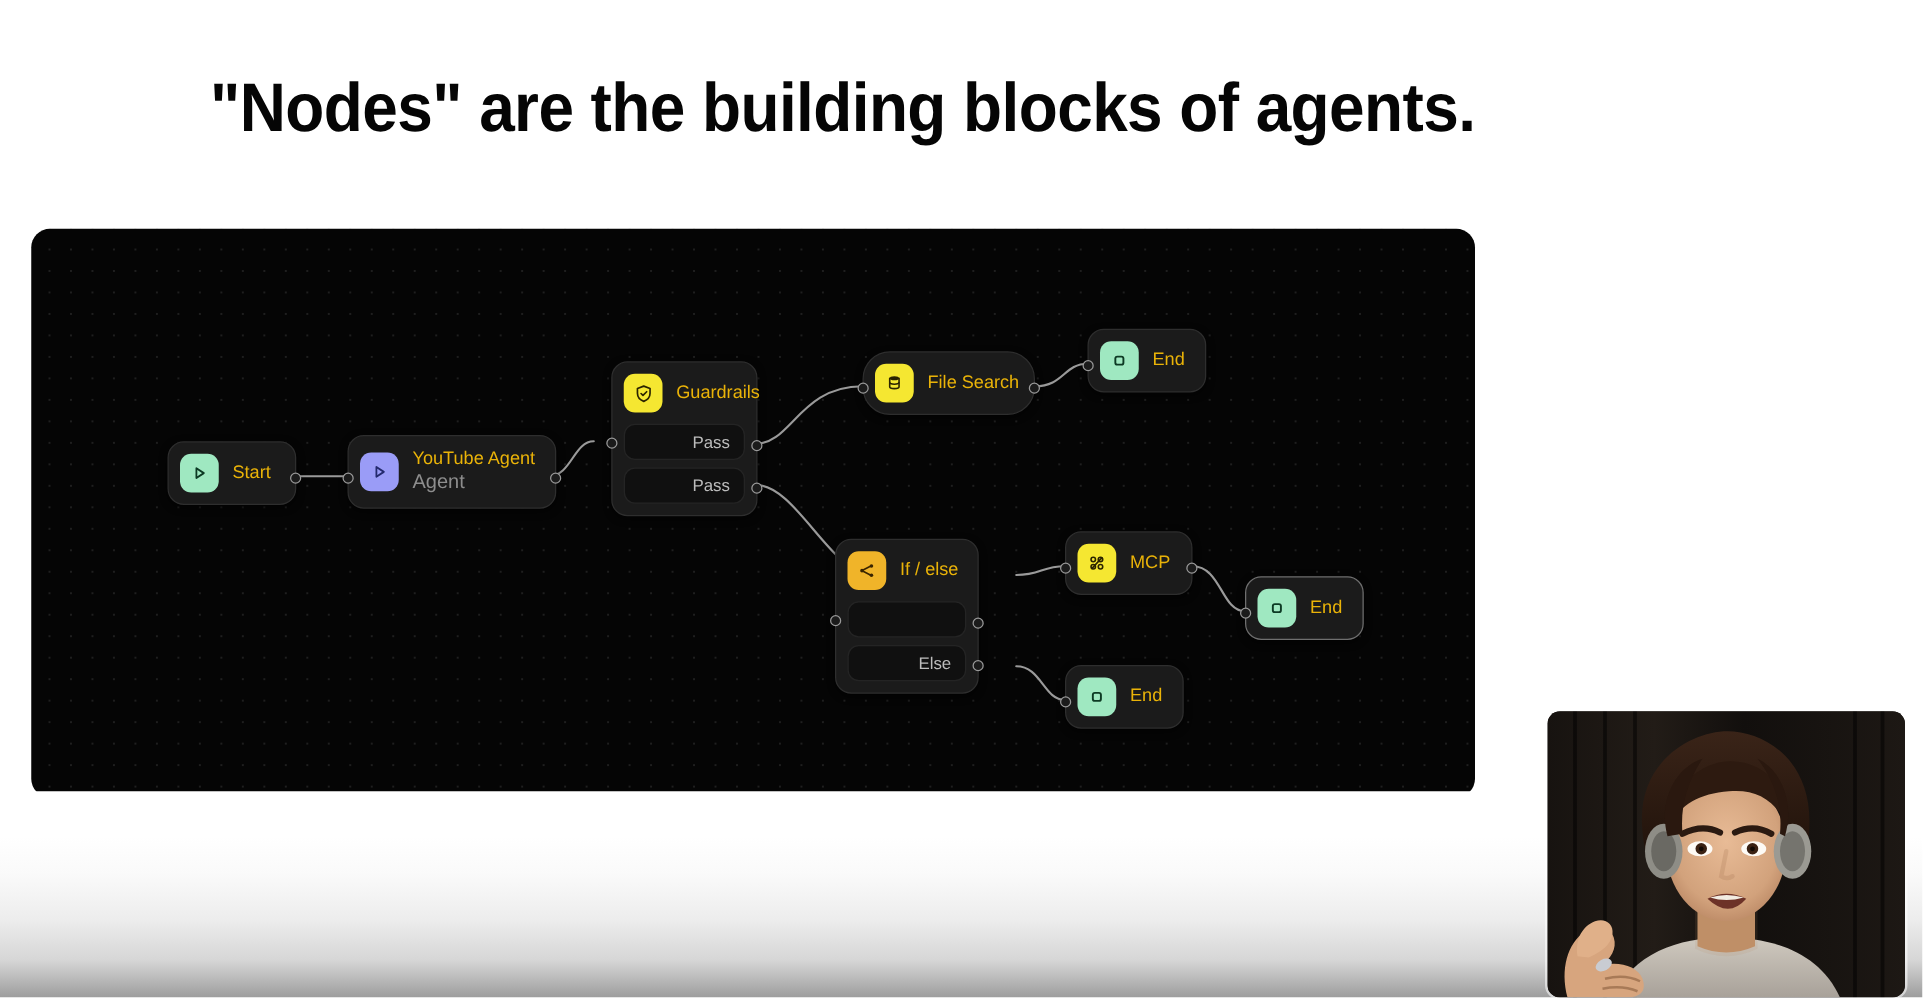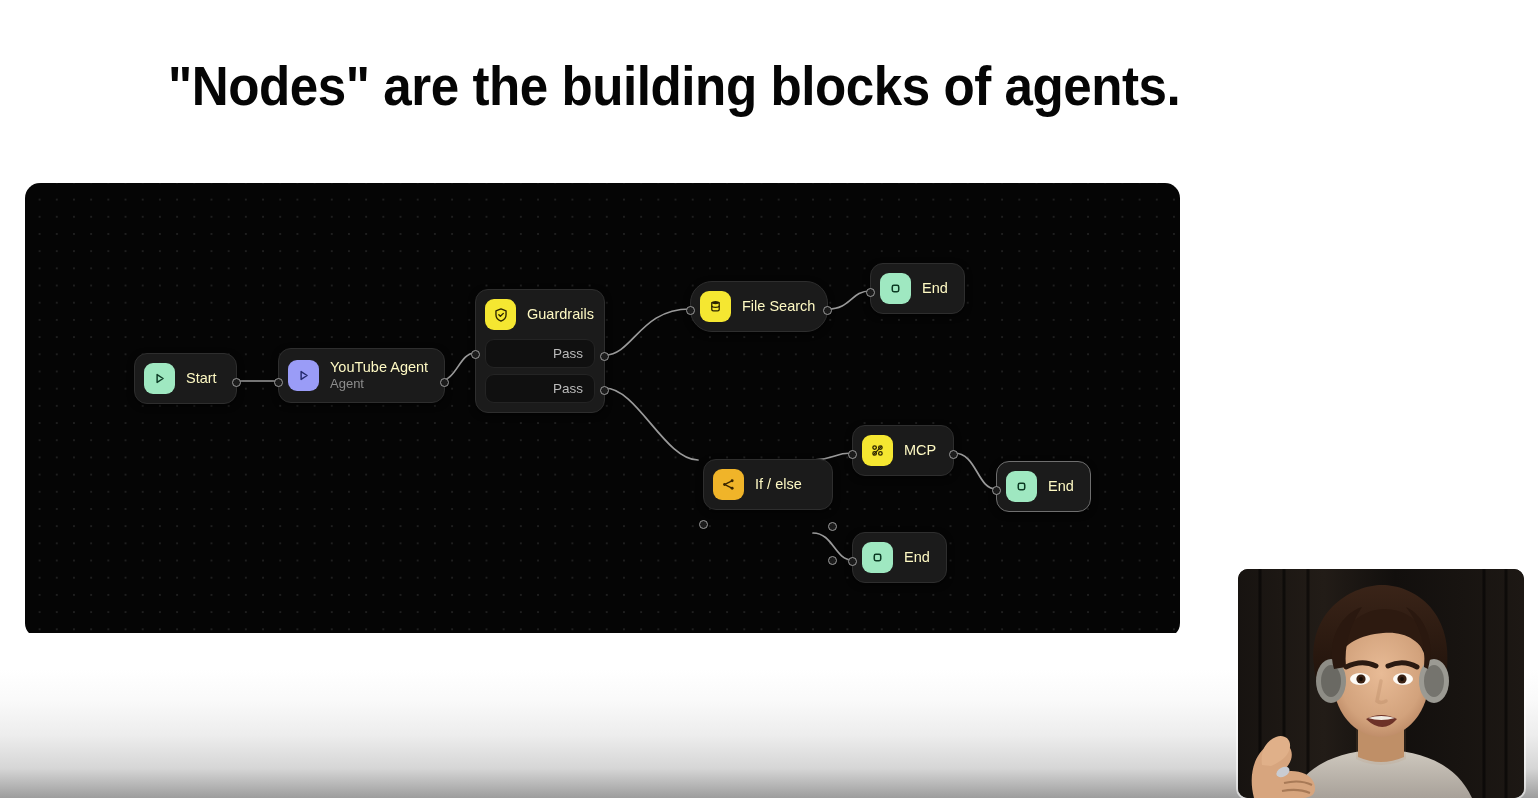--- a/index.html
+++ b/index.html
@@ -67,7 +67,7 @@
   .node-icon svg { display: block; }
   .node-titles { display: flex; flex-direction: column; justify-content: center; min-width: 0; }
   .node-title {
-    color: #fef9c3; font-size: 14.5px; font-weight: 400;
+    color: #eab308; font-size: 14.5px; font-weight: 400;
     line-height: 1.25; white-space: nowrap;
   }
   .node-sub {

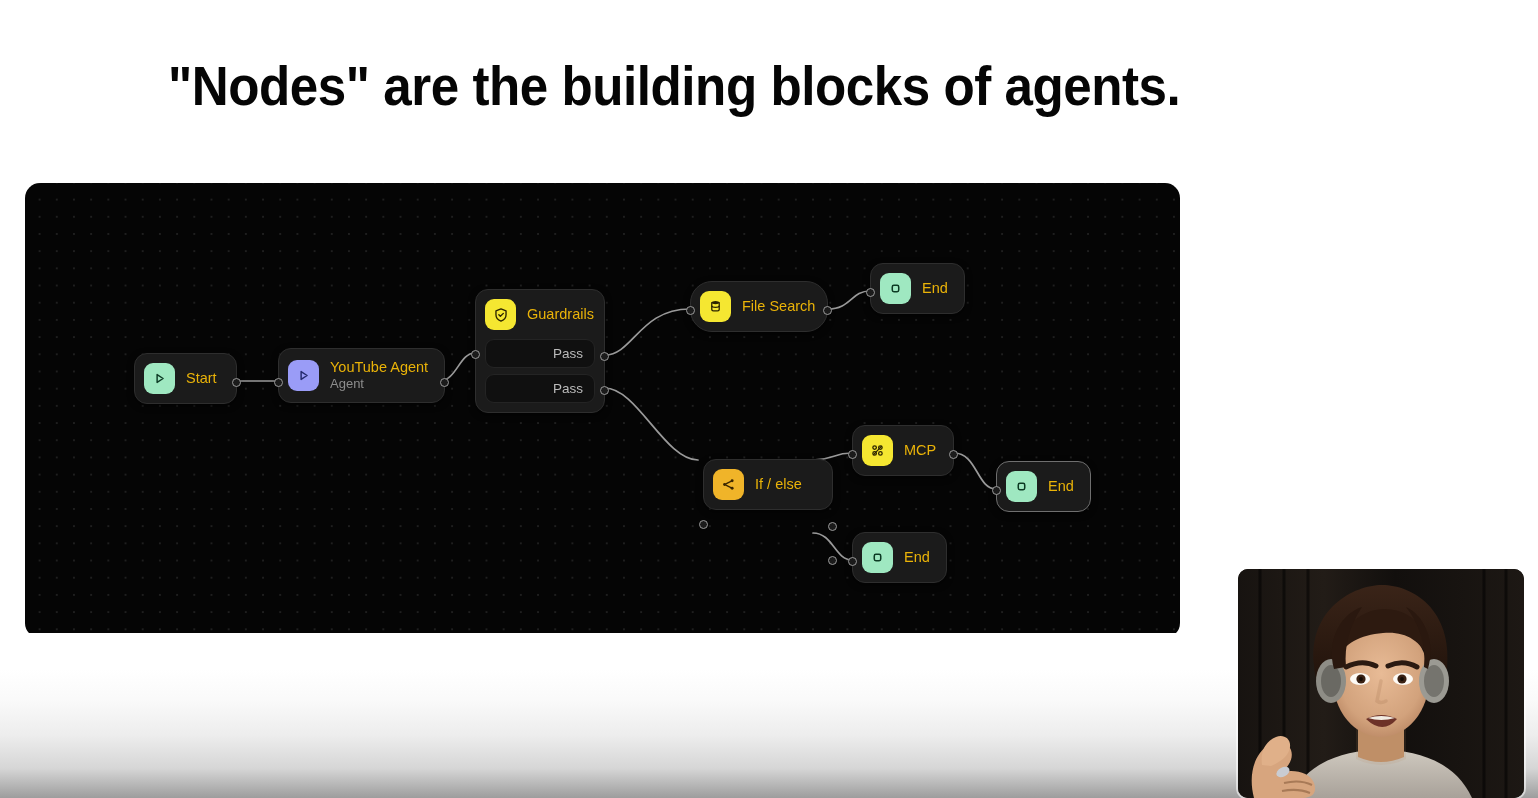--- a/index.html
+++ b/index.html
@@ -163,7 +163,7 @@
       <div class="port" style="right:-5px; top:29px;"></div>
     </div>
 
-    <div class="node" style="left:450px; top:106px; width:130px;">
+    <div class="node" style="left:464px; top:106px; width:117px;">
       <div class="node-head">
         <div class="node-icon" style="background:#f5e731;">
           <svg width="18" height="18" viewBox="0 0 20 20" fill="none" stroke="#2b2400" stroke-width="1.5" stroke-linecap="round" stroke-linejoin="round">

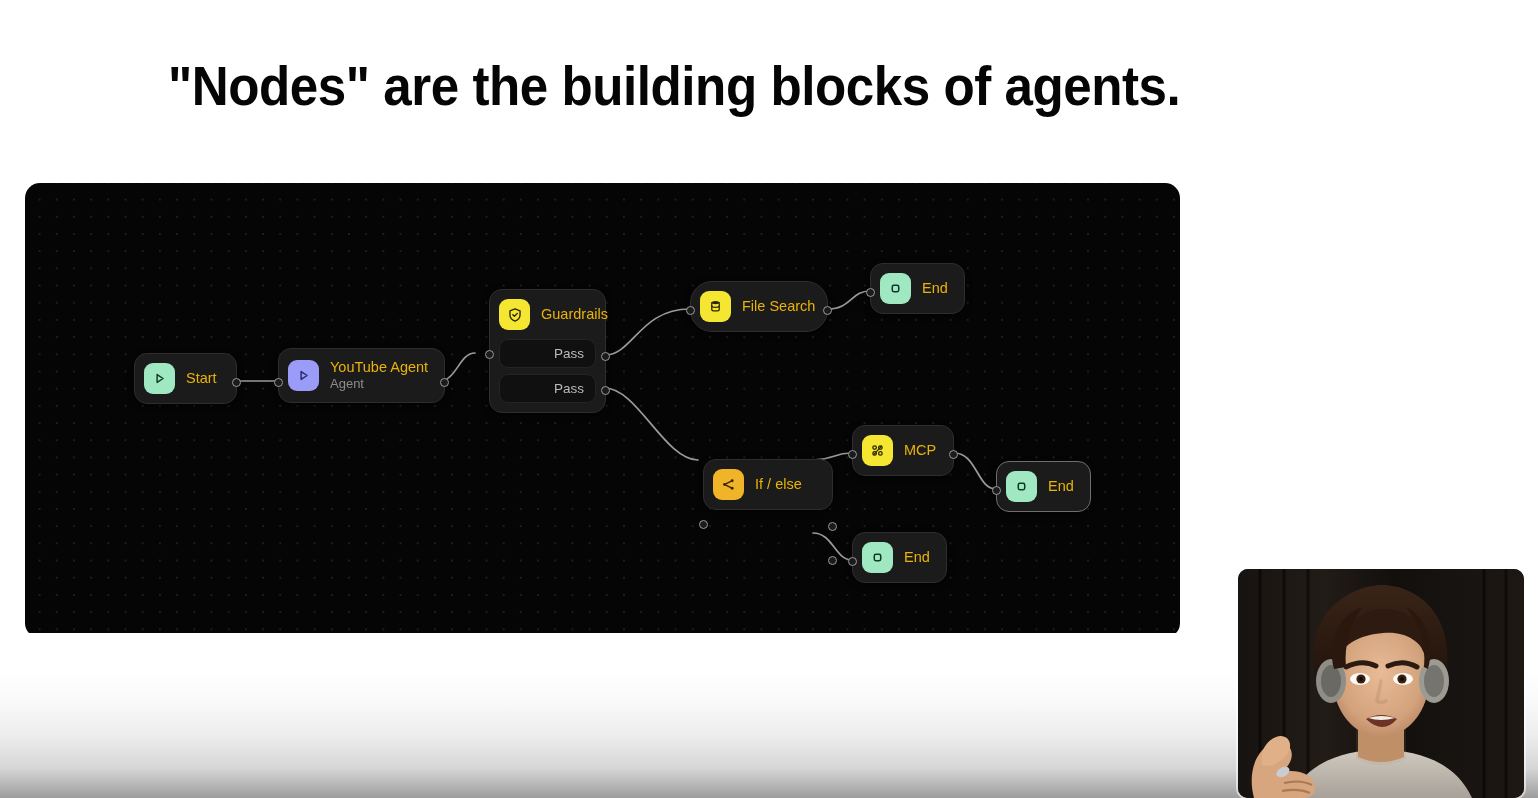--- a/index.html
+++ b/index.html
@@ -71,7 +71,7 @@
     line-height: 1.25; white-space: nowrap;
   }
   .node-sub {
-    color: #8d8d8d; font-size: 13px; line-height: 1.3; white-space: nowrap;
+    color: #8d8d8d; font-size: 16px; line-height: 1.3; white-space: nowrap;
   }
   .node-rows { display: flex; flex-direction: column; gap: 6px; margin-top: 9px; }
   .node-row {

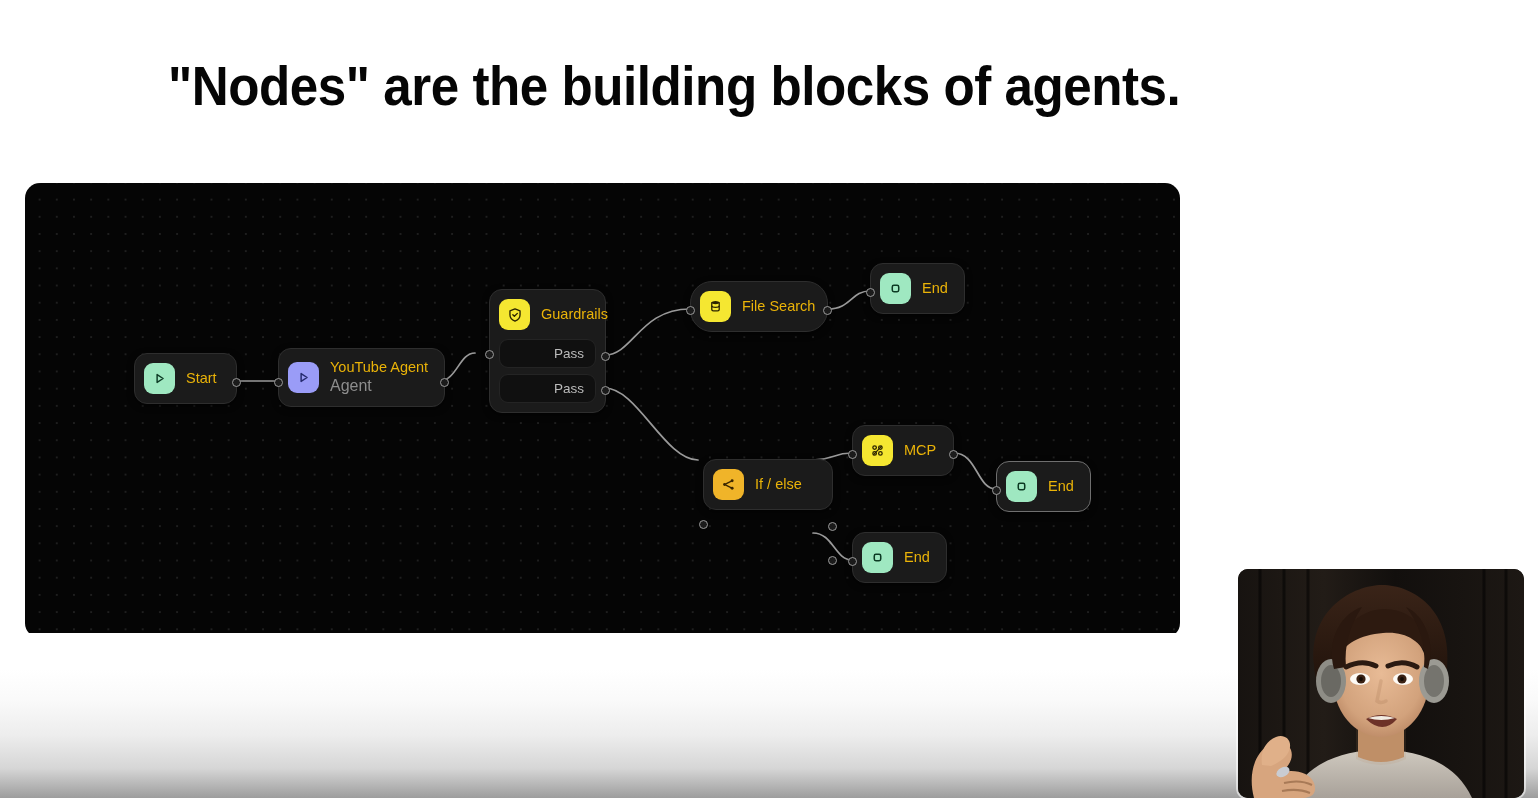--- a/index.html
+++ b/index.html
@@ -215,7 +215,7 @@
       <div class="port" style="left:-5px; top:24px;"></div>
     </div>
 
-    <div class="node" style="left:678px; top:248px; width:130px;margin-top:28px;">
+    <div class="node" style="left:643px; top:248px; width:115px;">
       <div class="node-head">
         <div class="node-icon" style="background:#f0b429;">
           <svg width="17" height="17" viewBox="0 0 20 20" fill="none" stroke="#3a2500" stroke-width="1.6" stroke-linecap="round">

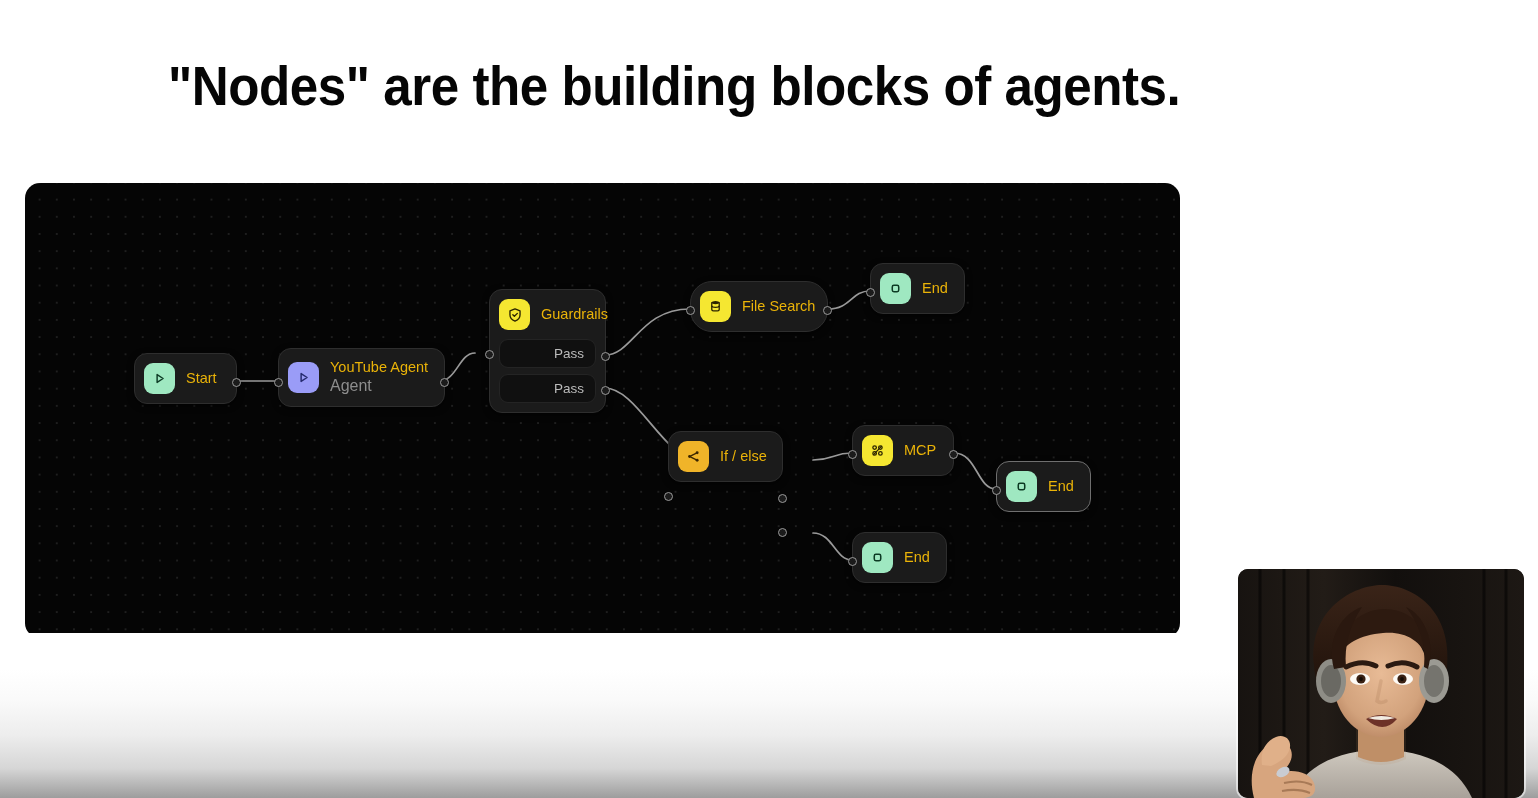--- a/index.html
+++ b/index.html
@@ -229,6 +229,10 @@
         <div class="node-titles">
           <div class="node-title">If / else</div>
         </div>
+      </div>
+      <div class="node-rows">
+        <div class="node-row"></div>
+        <div class="node-row">Else</div>
       </div>
       <div class="port" style="left:-5px; top:60px;"></div>
       <div class="port" style="right:-5px; top:62px;"></div>

